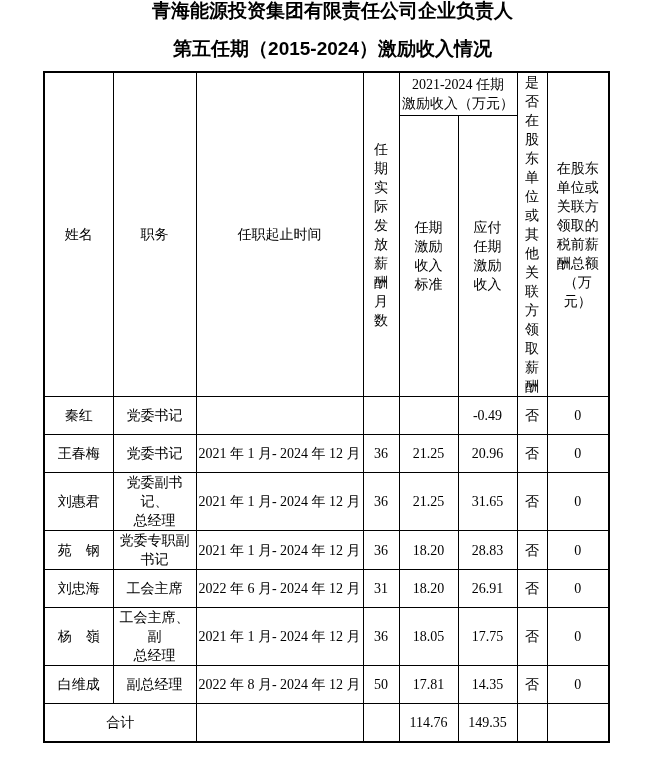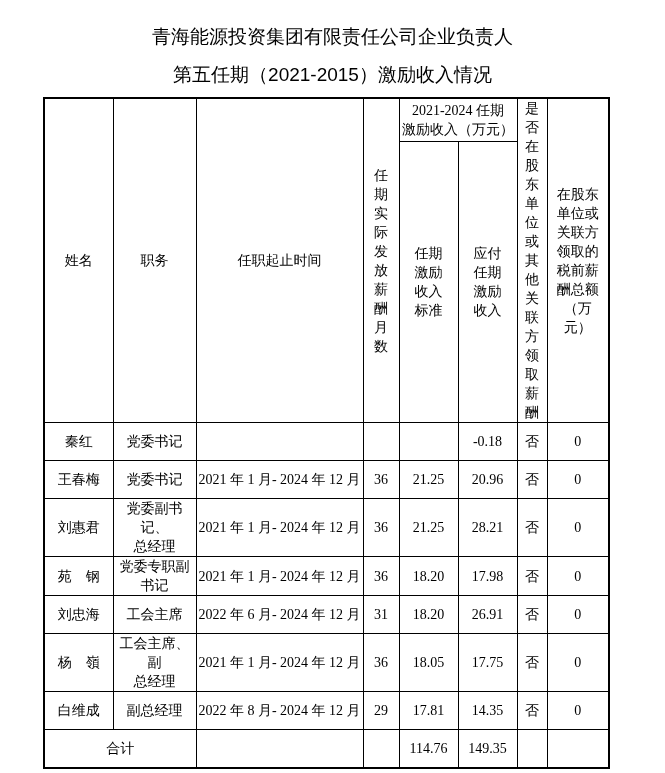--- a/index.html
+++ b/index.html
@@ -15,10 +15,9 @@
     color: #000;
   }
   .title-block {
-    padding-top: 26px;
     text-align: center;
     font-family: "Liberation Sans", "DejaVu Sans", sans-serif;
-    font-weight: normal;
+    font-weight: bold;
     font-size: 19px;
     line-height: 22px;
   }

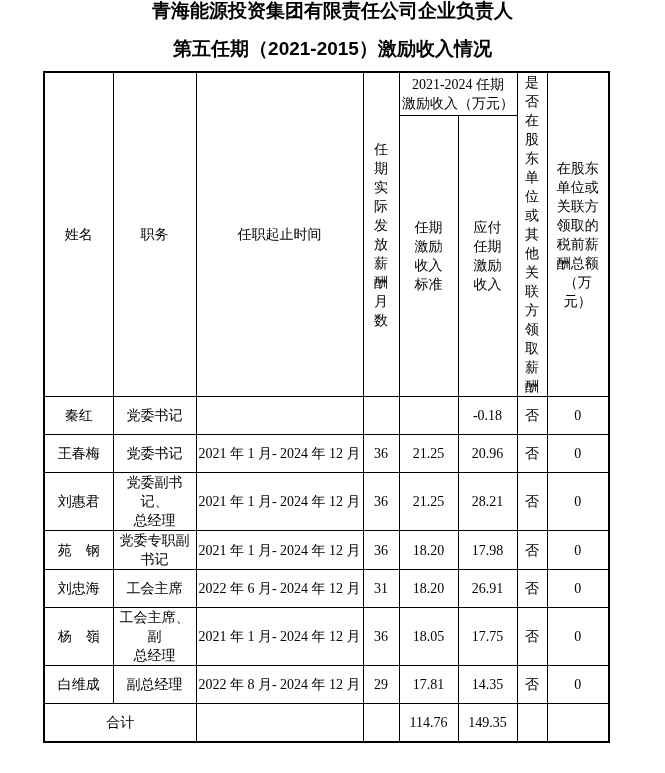--- a/index.html
+++ b/index.html
@@ -73,7 +73,7 @@
 
 <div class="title-block">
   <div class="title-line1">青海能源投资集团有限责任公司企业负责人</div>
-  <div class="title-line2">第五任期（2021-2015）激励收入情况</div>
+  <div class="title-line2">第五任期（2015-2024）激励收入情况</div>
 </div>
 
 <table class="comp">

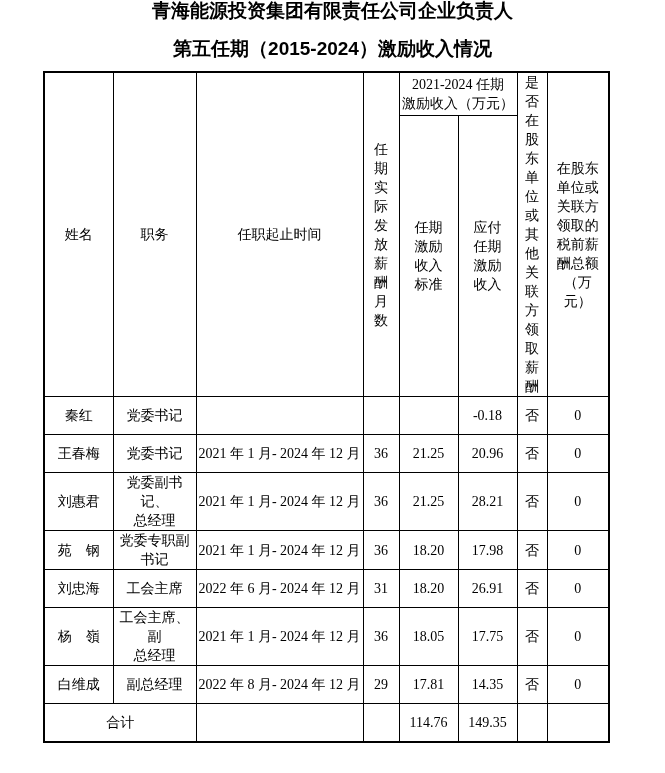--- a/index.html
+++ b/index.html
@@ -147,7 +147,7 @@
       <td></td>
       <td></td>
       <td></td>
-      <td>-0.18</td>
+      <td>-0.49</td>
       <td>否</td>
       <td>0</td>
     </tr>

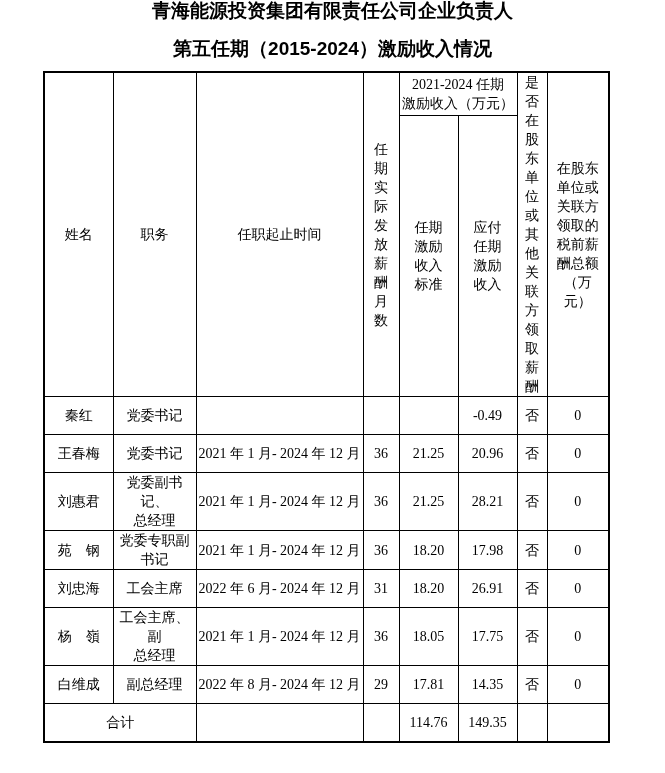--- a/index.html
+++ b/index.html
@@ -168,7 +168,7 @@
       <td>2021 年 1 月- 2024 年 12 月</td>
       <td>36</td>
       <td>21.25</td>
-      <td>28.21</td>
+      <td>31.65</td>
       <td>否</td>
       <td>0</td>
     </tr>

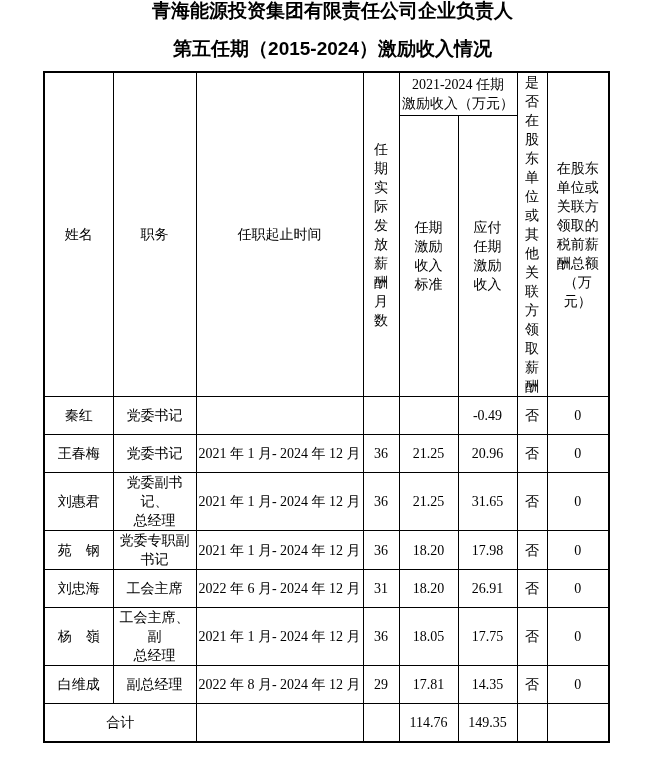--- a/index.html
+++ b/index.html
@@ -179,7 +179,7 @@
       <td>2021 年 1 月- 2024 年 12 月</td>
       <td>36</td>
       <td>18.20</td>
-      <td>17.98</td>
+      <td>28.83</td>
       <td>否</td>
       <td>0</td>
     </tr>

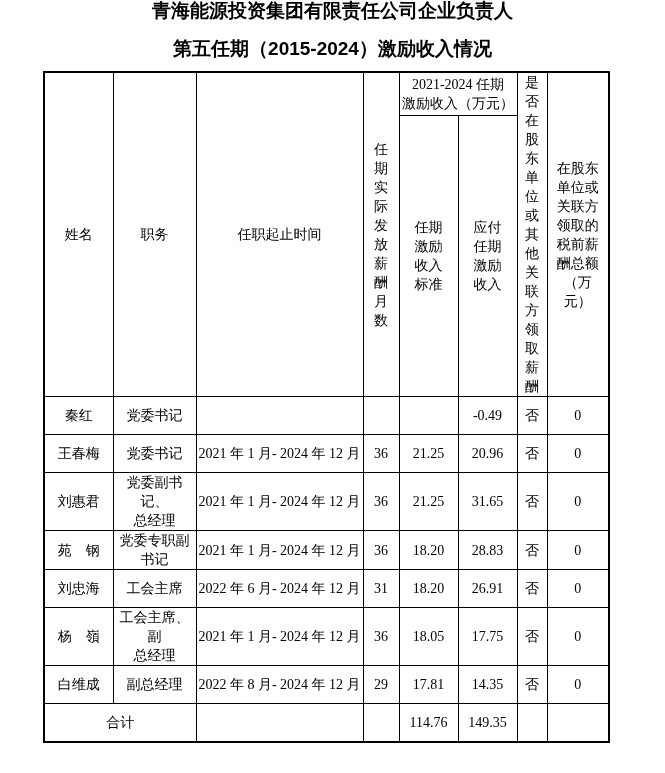--- a/index.html
+++ b/index.html
@@ -208,7 +208,7 @@
       <td>白维成</td>
       <td>副总经理</td>
       <td>2022 年 8 月- 2024 年 12 月</td>
-      <td>29</td>
+      <td>50</td>
       <td>17.81</td>
       <td>14.35</td>
       <td>否</td>

